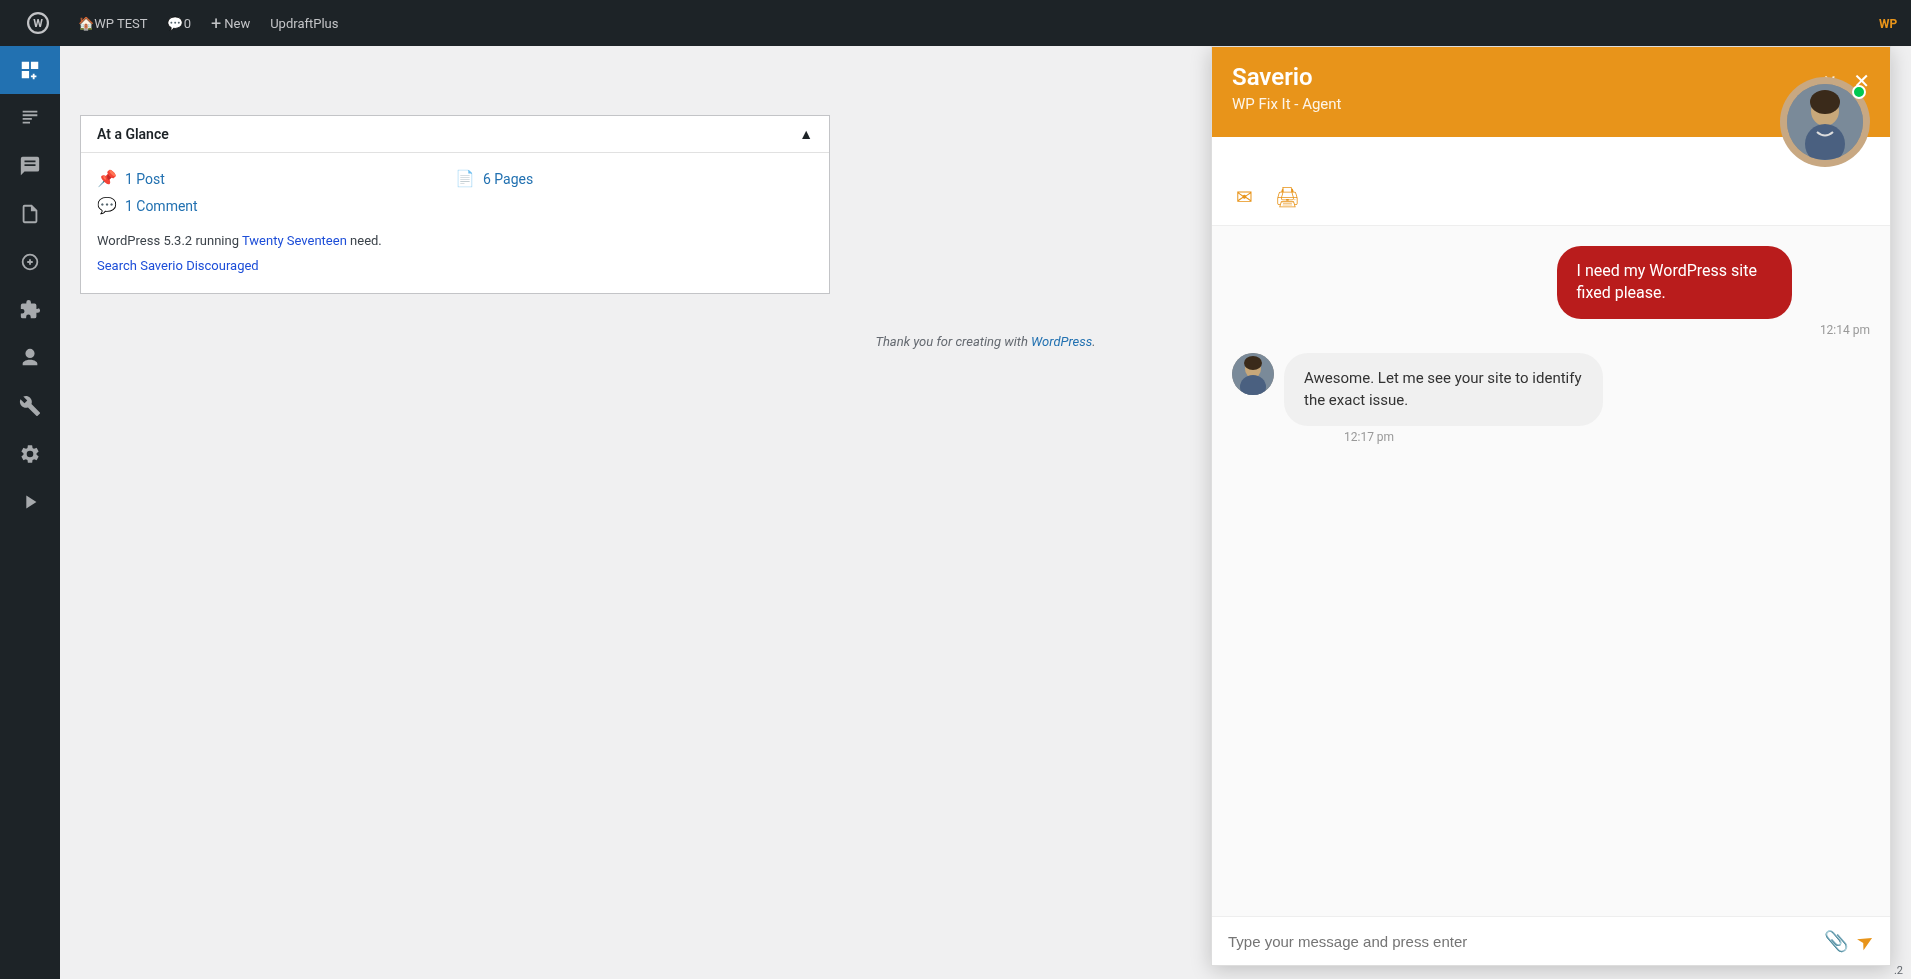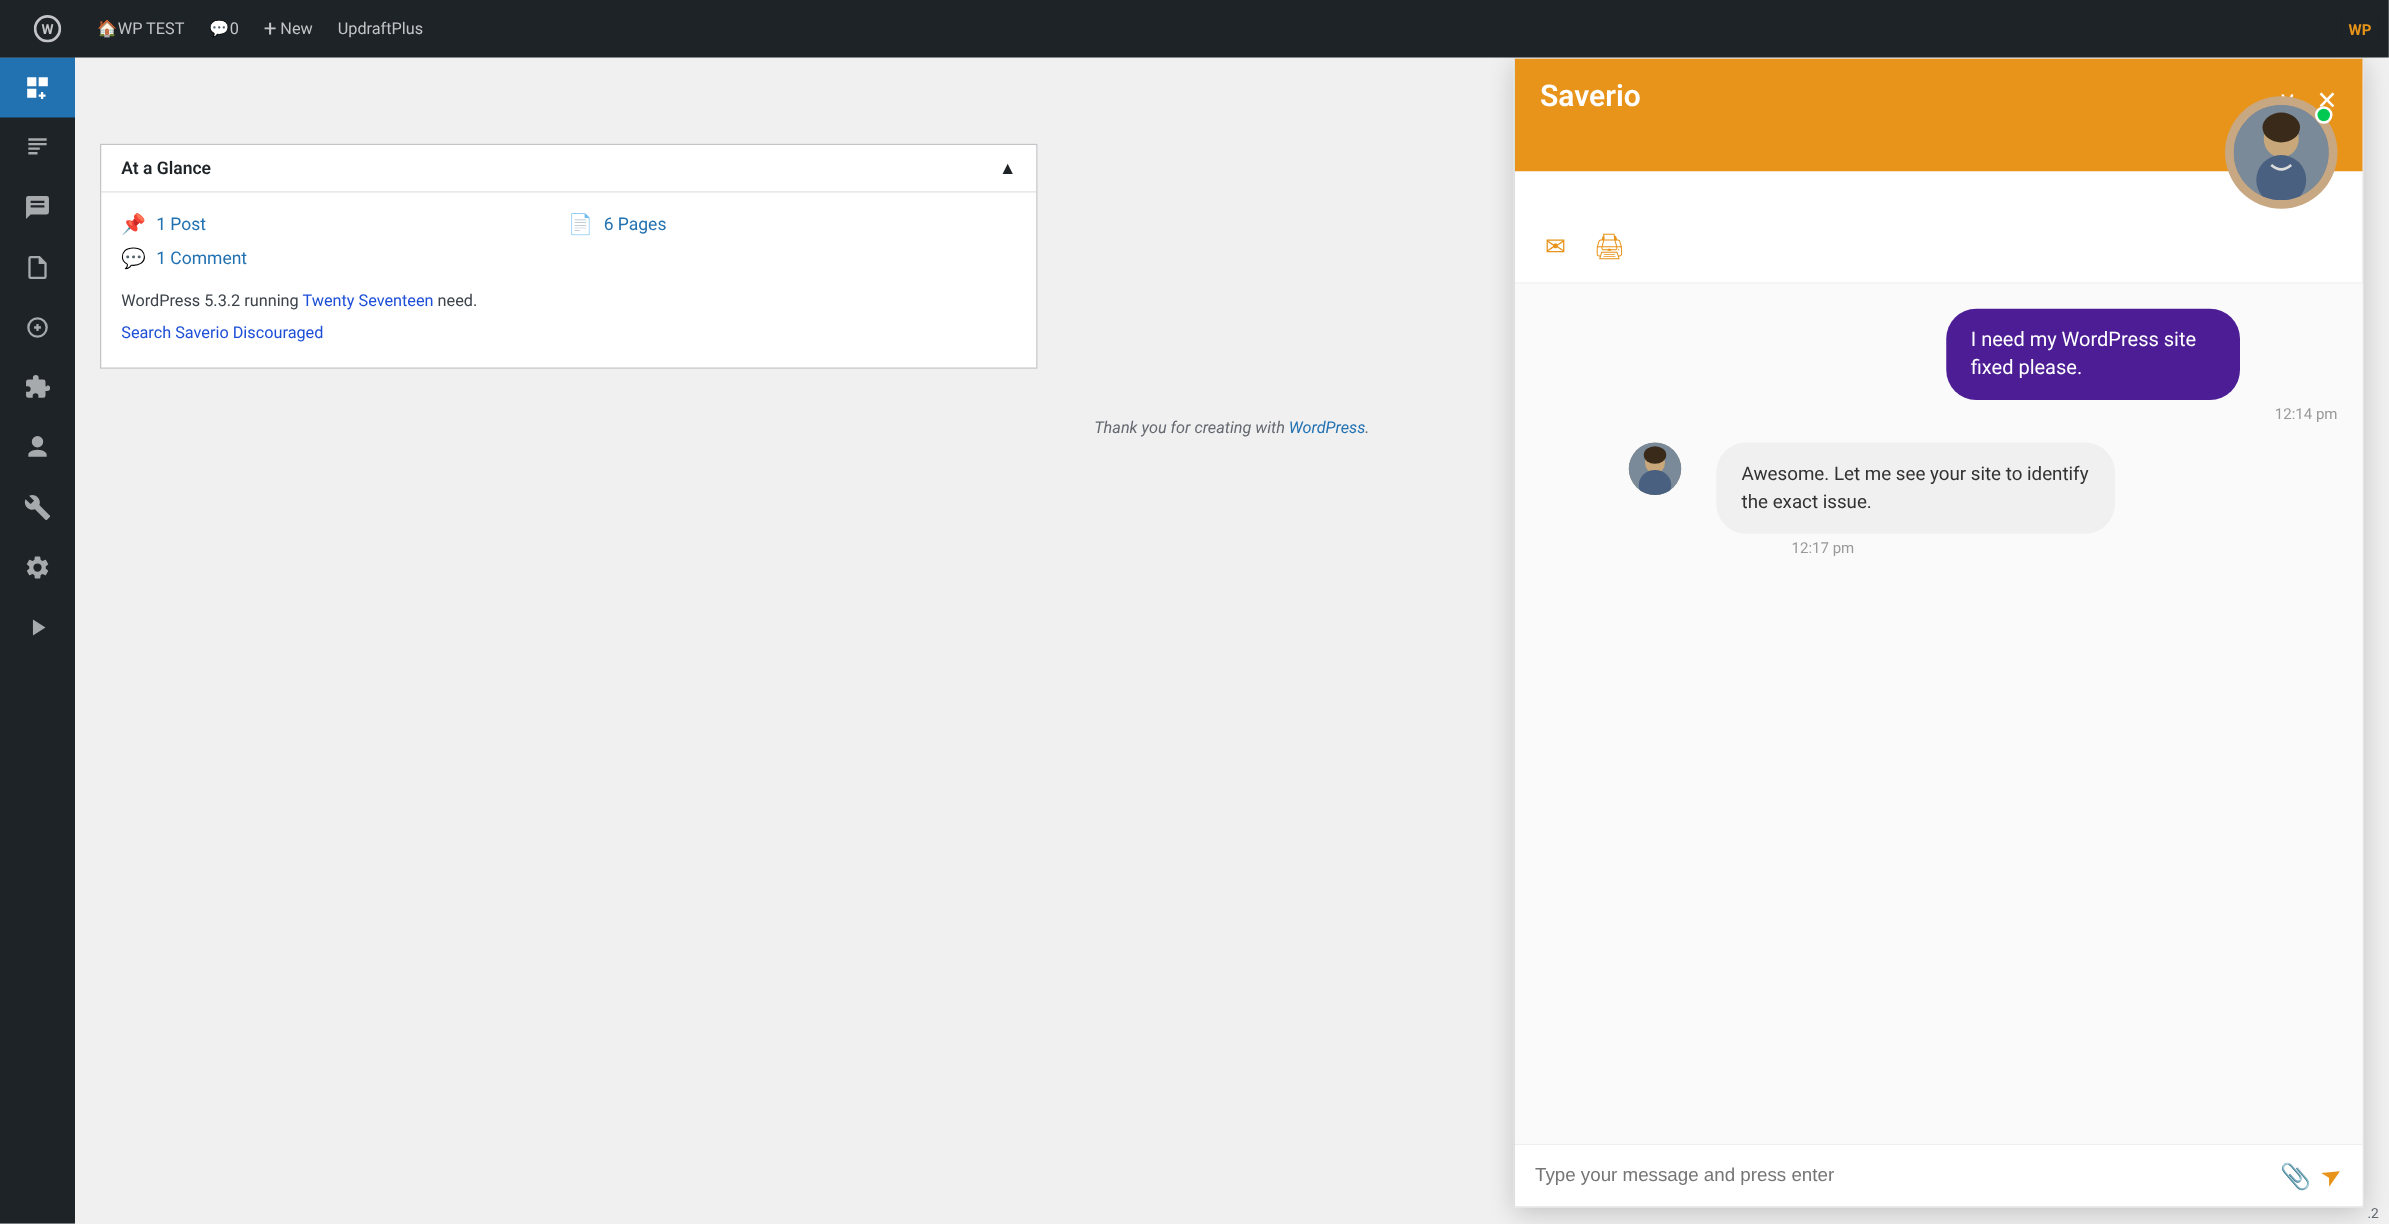--- a/index.html
+++ b/index.html
@@ -525,6 +525,7 @@
   <div class="chat-header">
     <div class="chat-header-info">
       <div class="chat-agent-name">Saverio</div>
+      <div class="chat-agent-title">WP Fix It - Agent</div>
     </div>
     <div class="chat-header-controls">
       <button class="chat-ctrl-btn">∨</button>

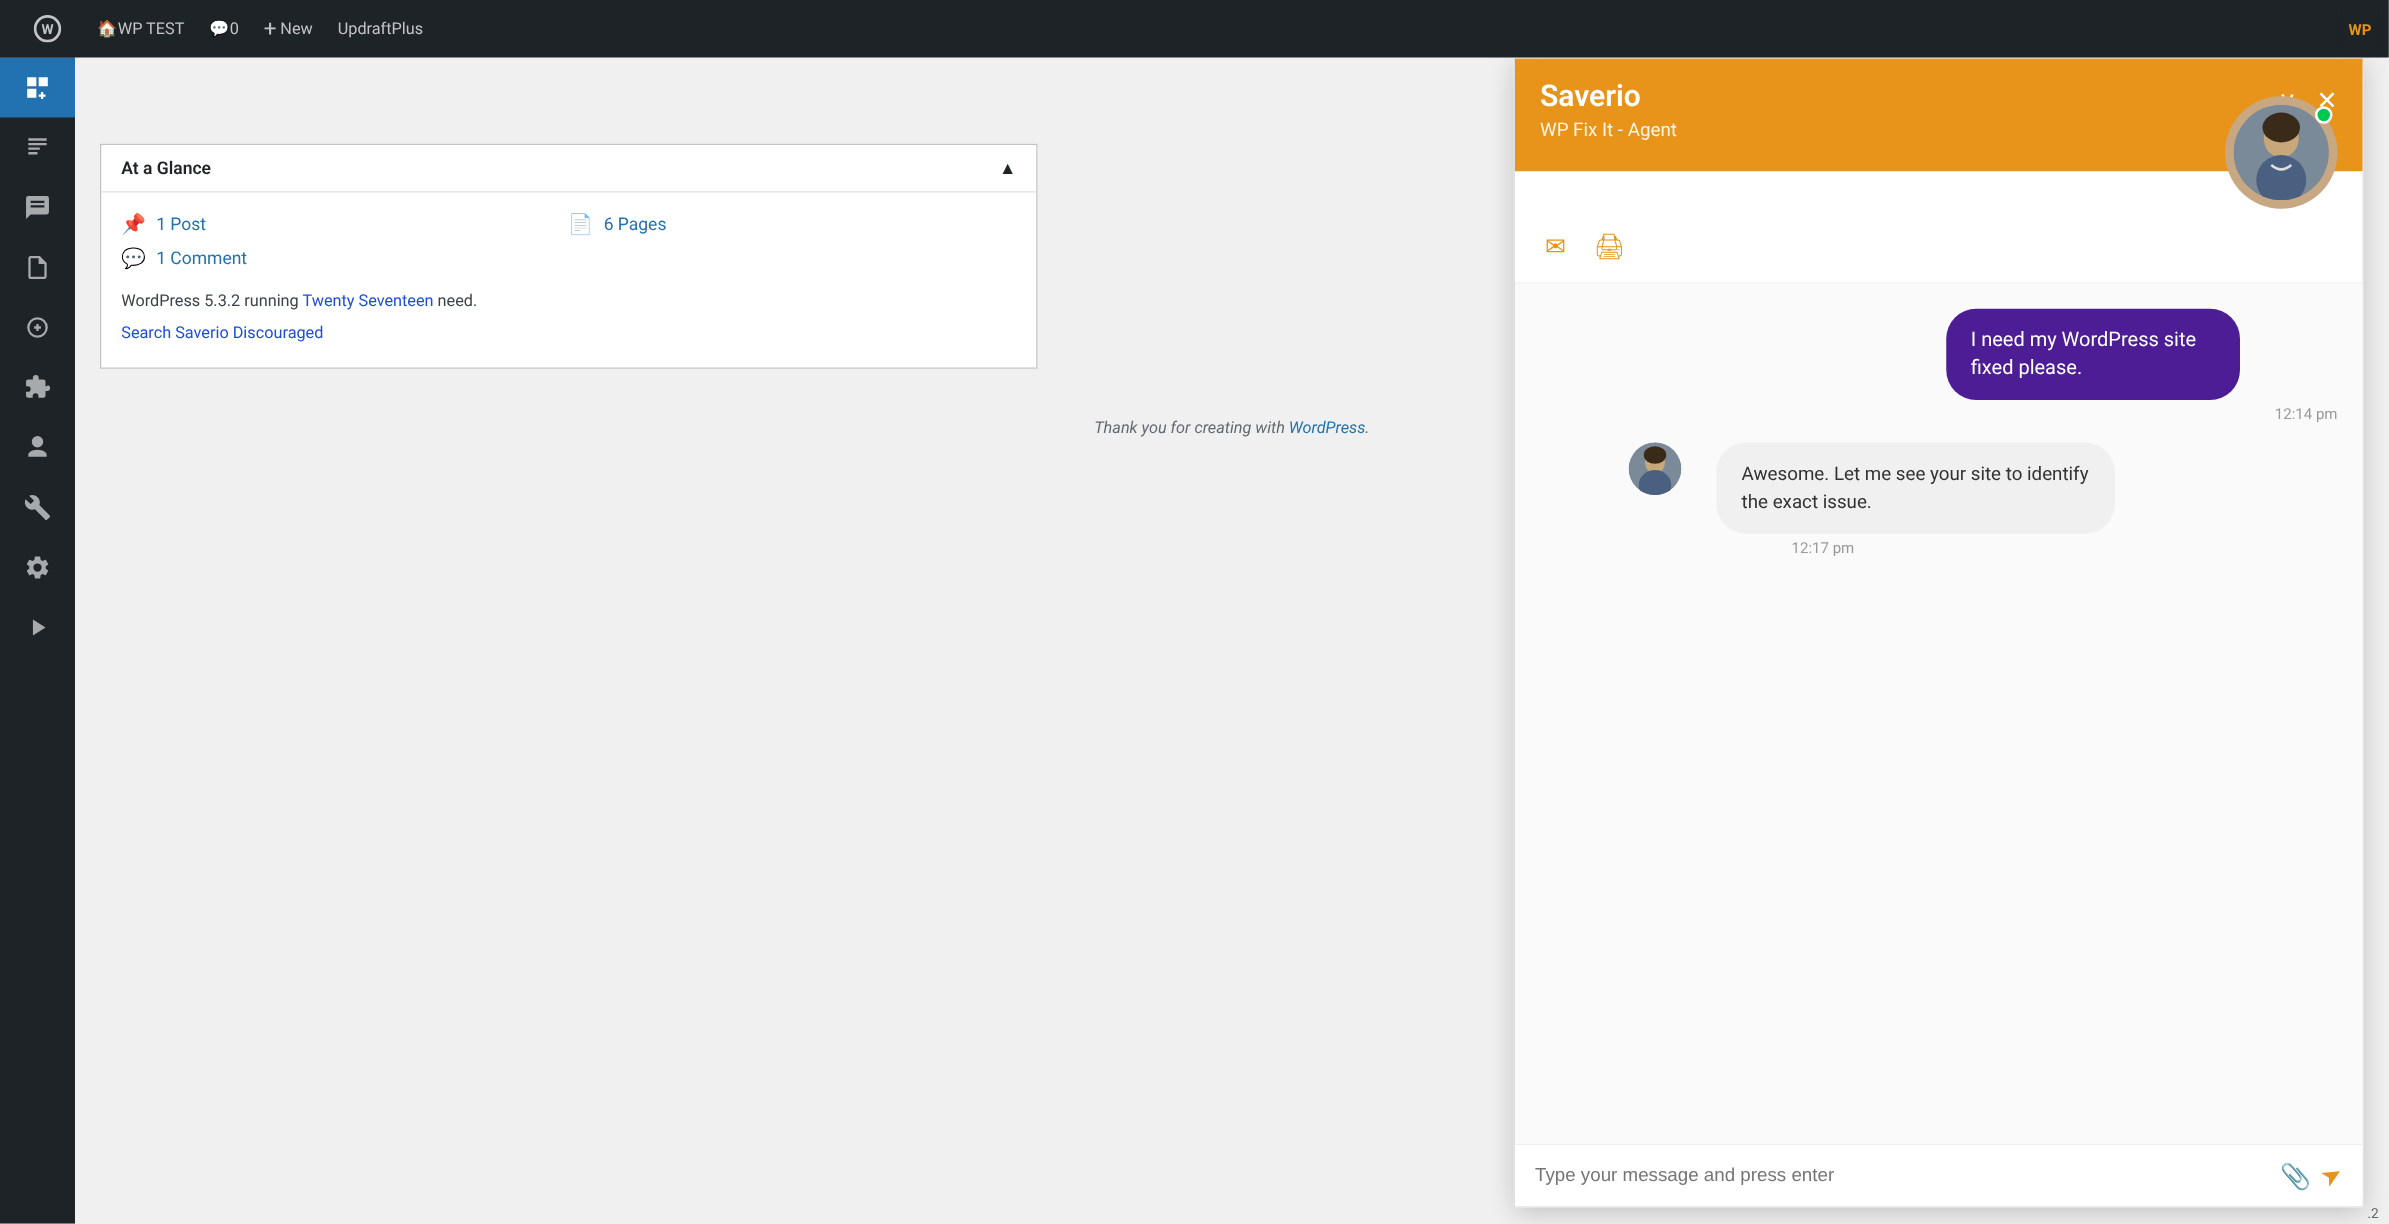--- a/index.html
+++ b/index.html
@@ -278,7 +278,7 @@
       justify-content: flex-end;
     }
     .msg-sent .bubble {
-      background: #4c1d95;
+      background: #b91c1c;
       color: #fff;
       padding: 14px 20px;
       border-radius: 24px;

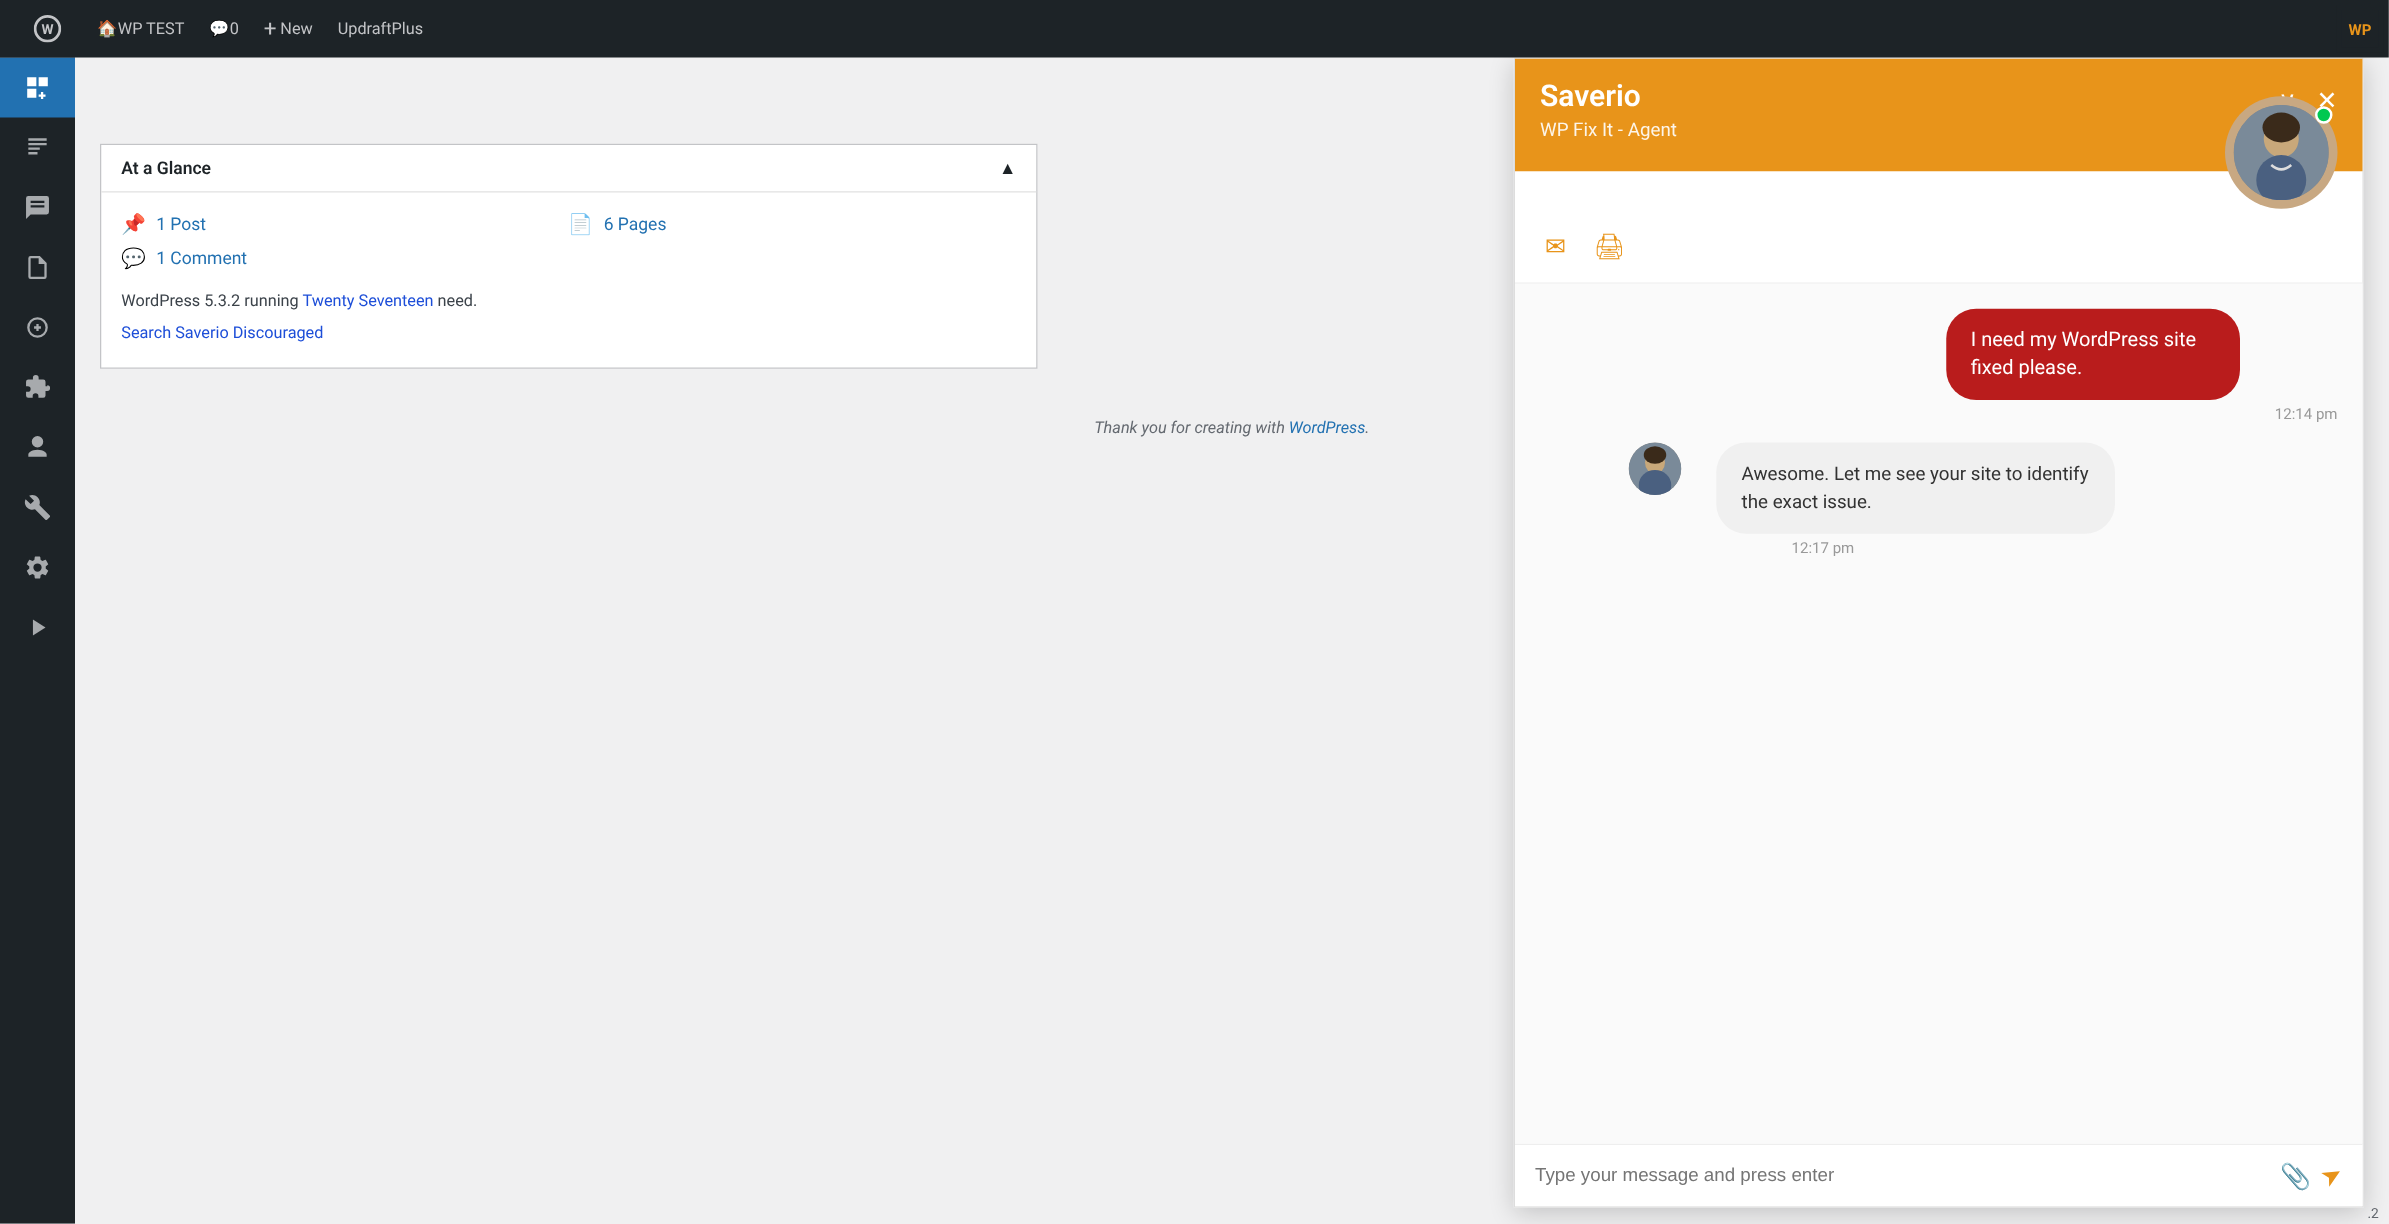--- a/index.html
+++ b/index.html
@@ -296,8 +296,7 @@
     .msg-received {
       display: flex;
       align-items: flex-start;
-      gap: 28px;
-      justify-content: center;
+      gap: 10px;
     }
     .msg-avatar {
       width: 42px;

